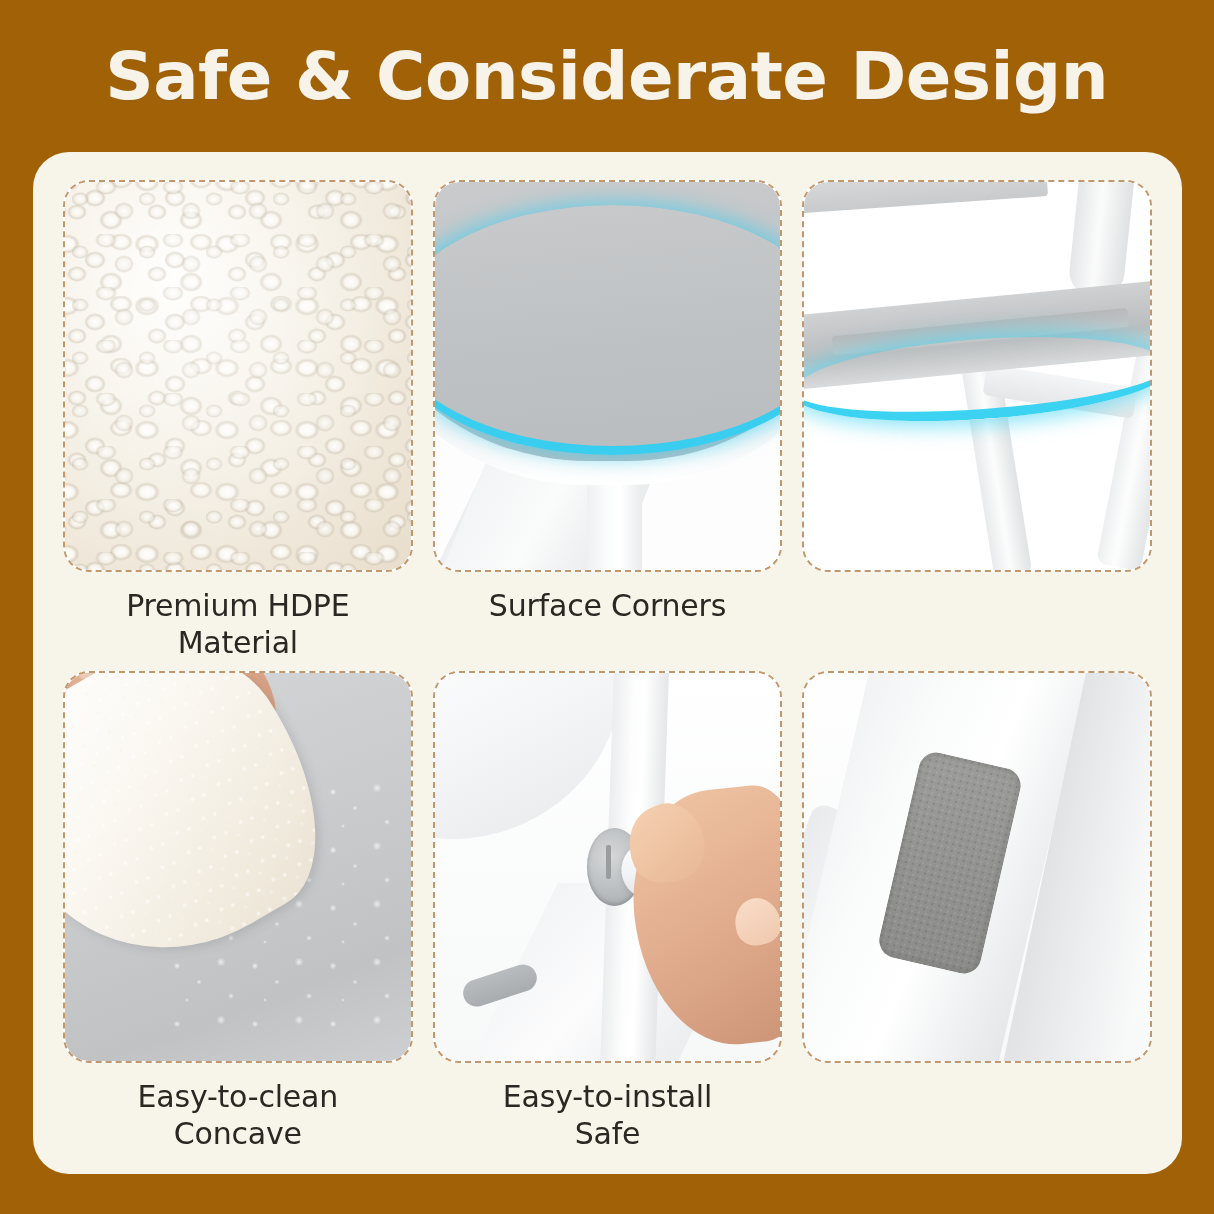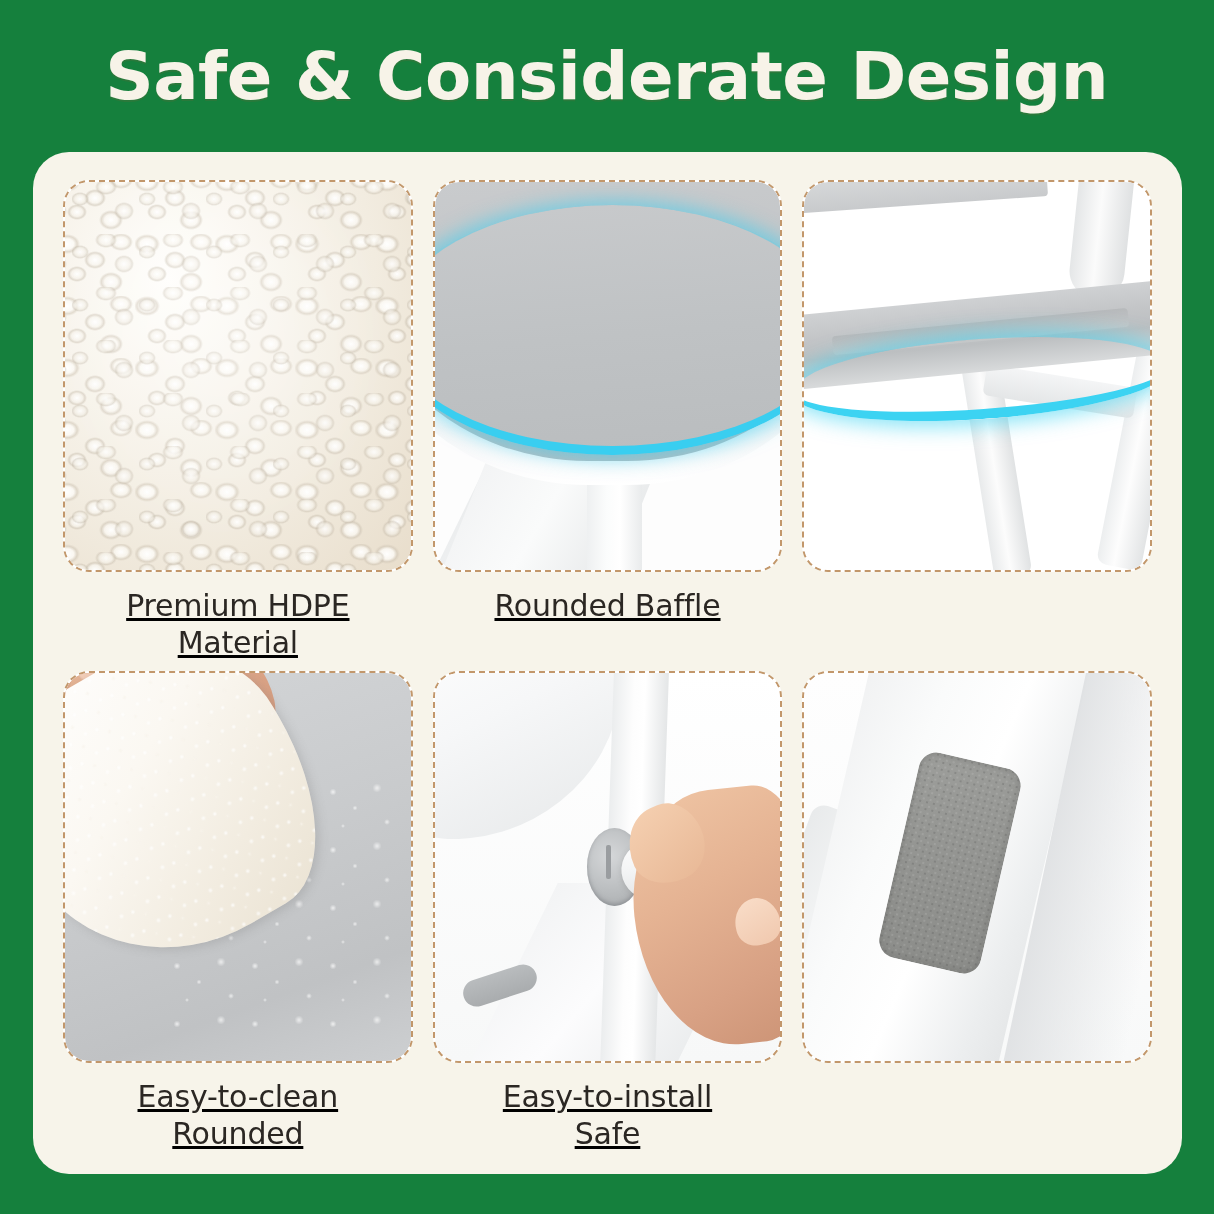--- a/index.html
+++ b/index.html
@@ -17,7 +17,7 @@
     position: relative;
     width: 1214px;
     height: 1214px;
-    background: #15803d;
+    background: #a16207;
     box-sizing: border-box;
   }
 

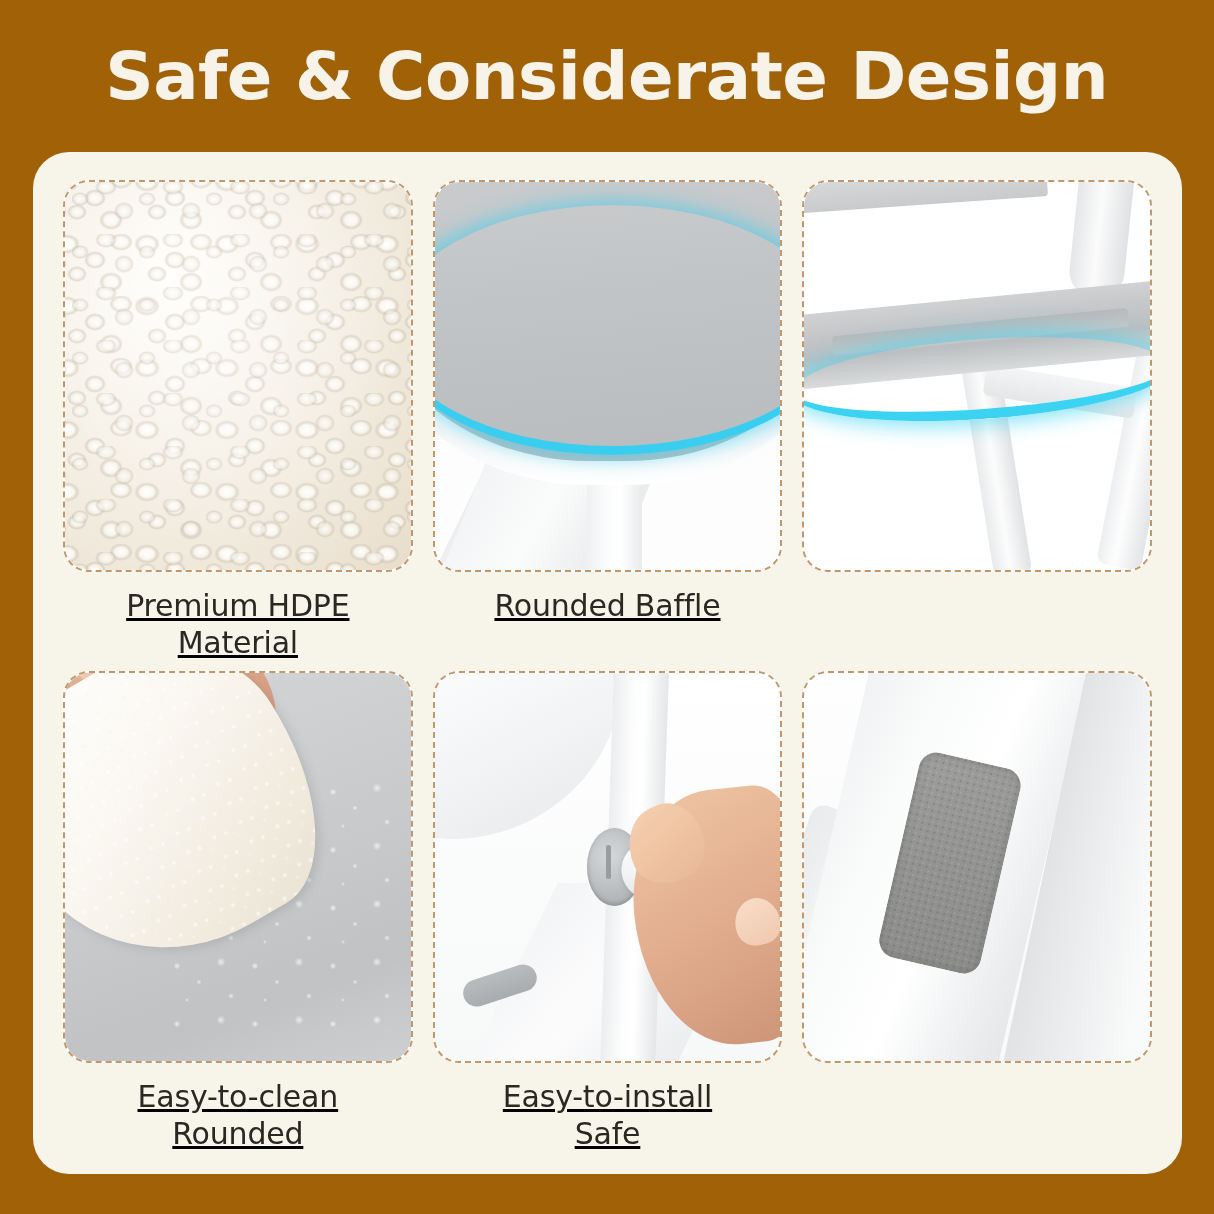--- a/index.html
+++ b/index.html
@@ -54,7 +54,6 @@
     border-radius: 36px;
     box-sizing: border-box;
     padding: 28px 30px 20px 30px;
-    text-decoration: underline;
   }
 
   .grid {

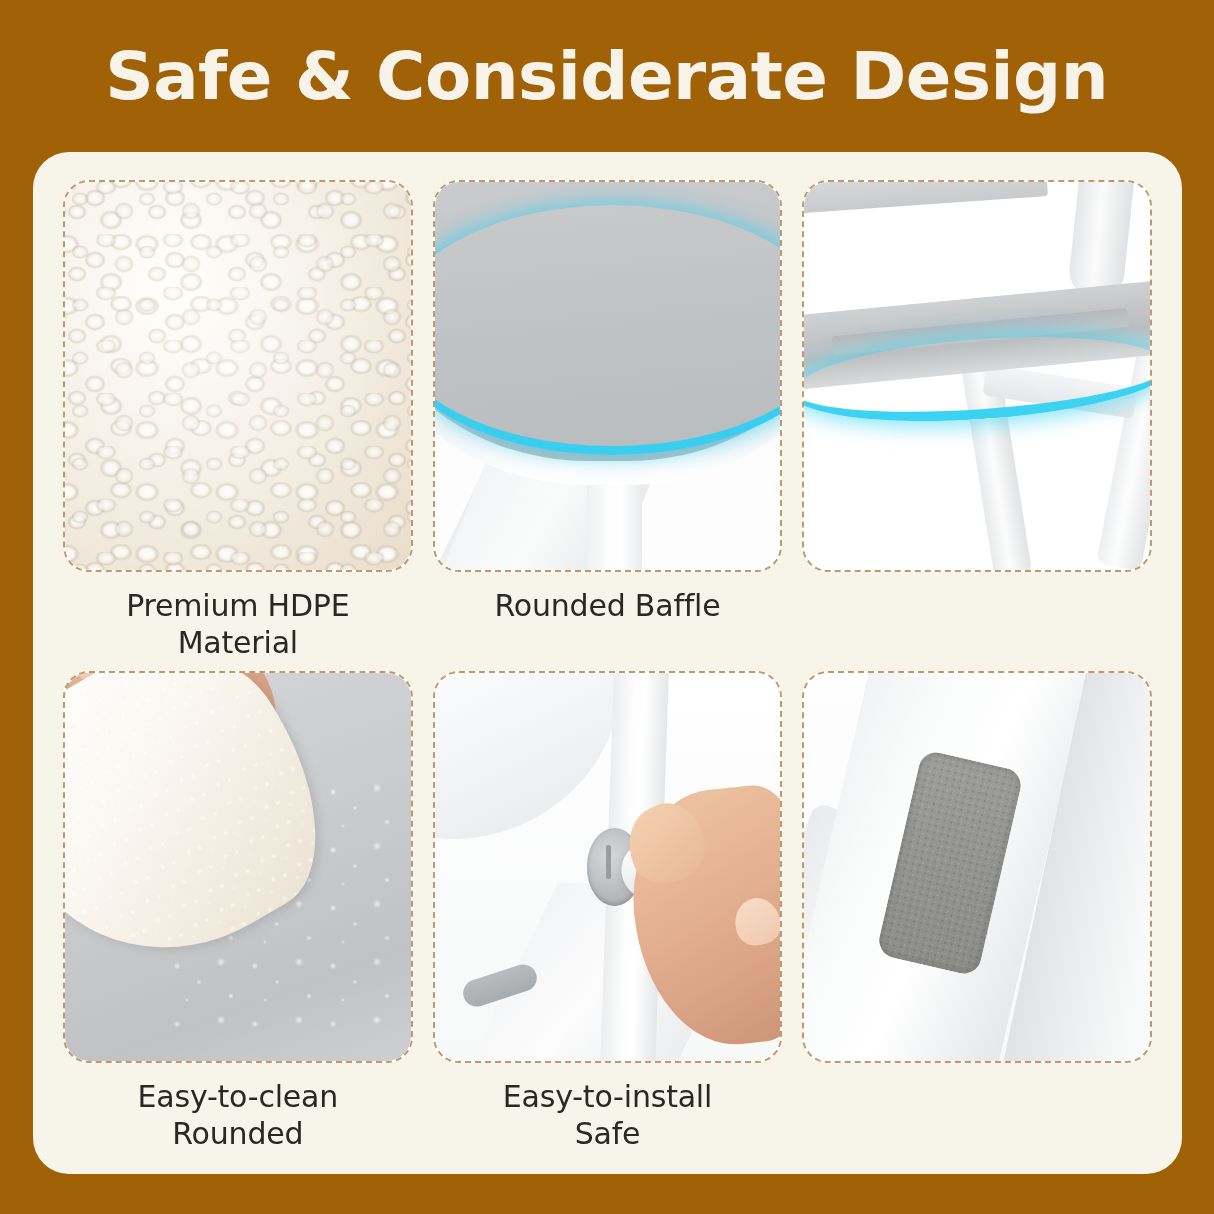--- a/index.html
+++ b/index.html
@@ -560,7 +560,7 @@
             <div class="rc-glow"></div>
           </div>
         </div>
-        <div class="caption">Rounded Baffle</div>
+        <div class="caption">Surface Corners</div>
       </div>
 
       <div class="cell">

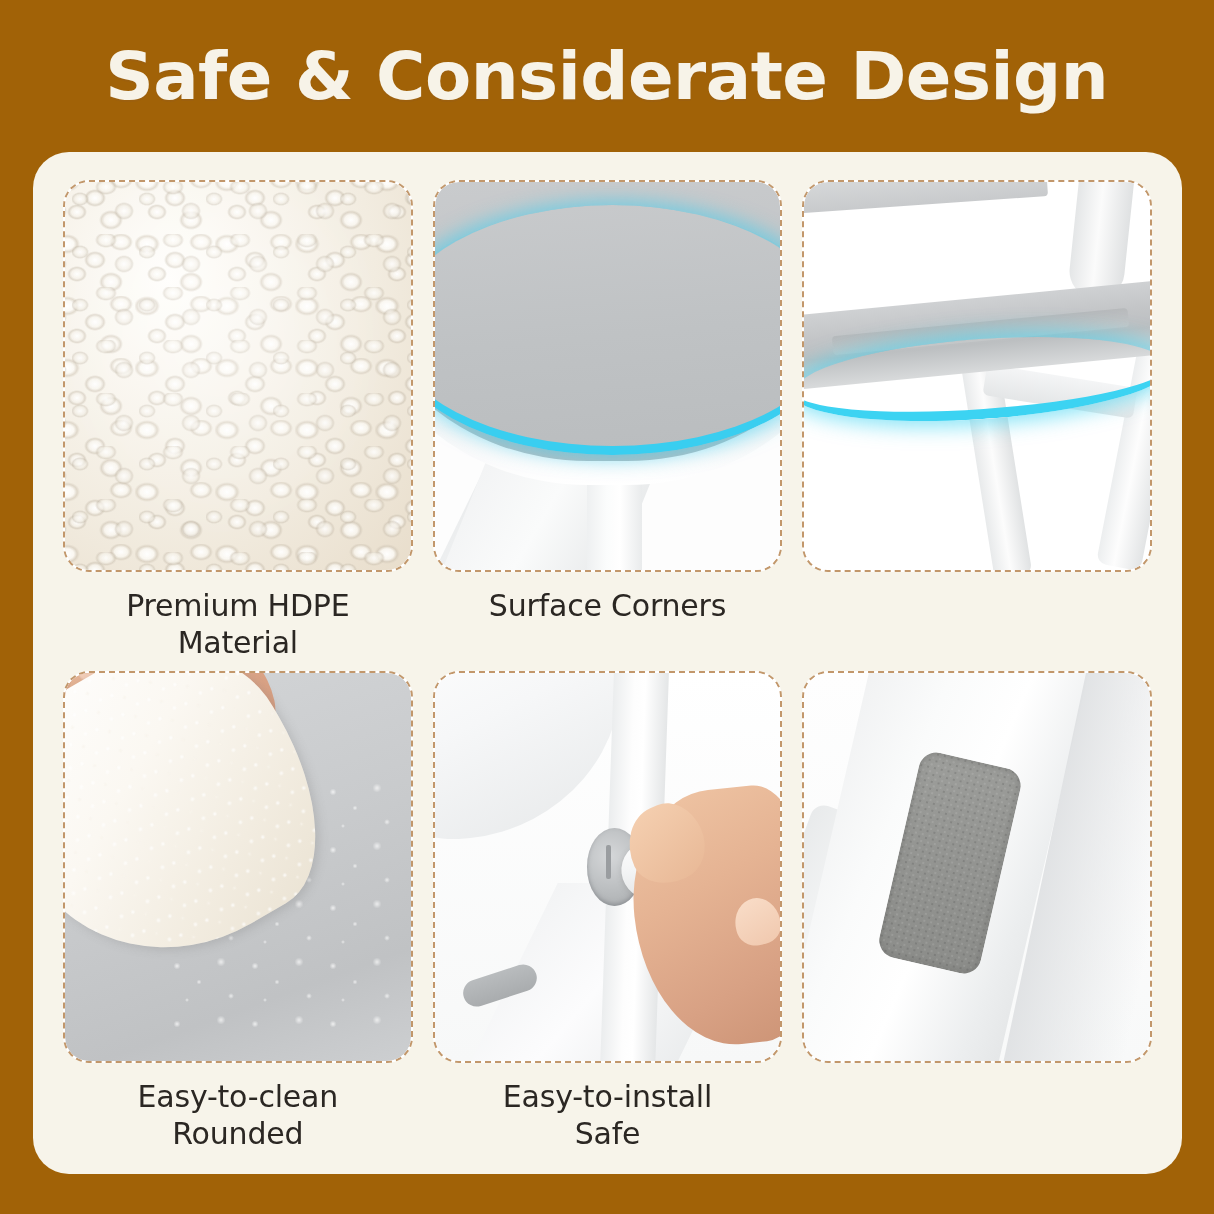--- a/index.html
+++ b/index.html
@@ -594,7 +594,7 @@
           </div>
         </div>
         <div class="caption">Easy-to-clean
-Rounded</div>
+Concave</div>
       </div>
 
       <div class="cell">

